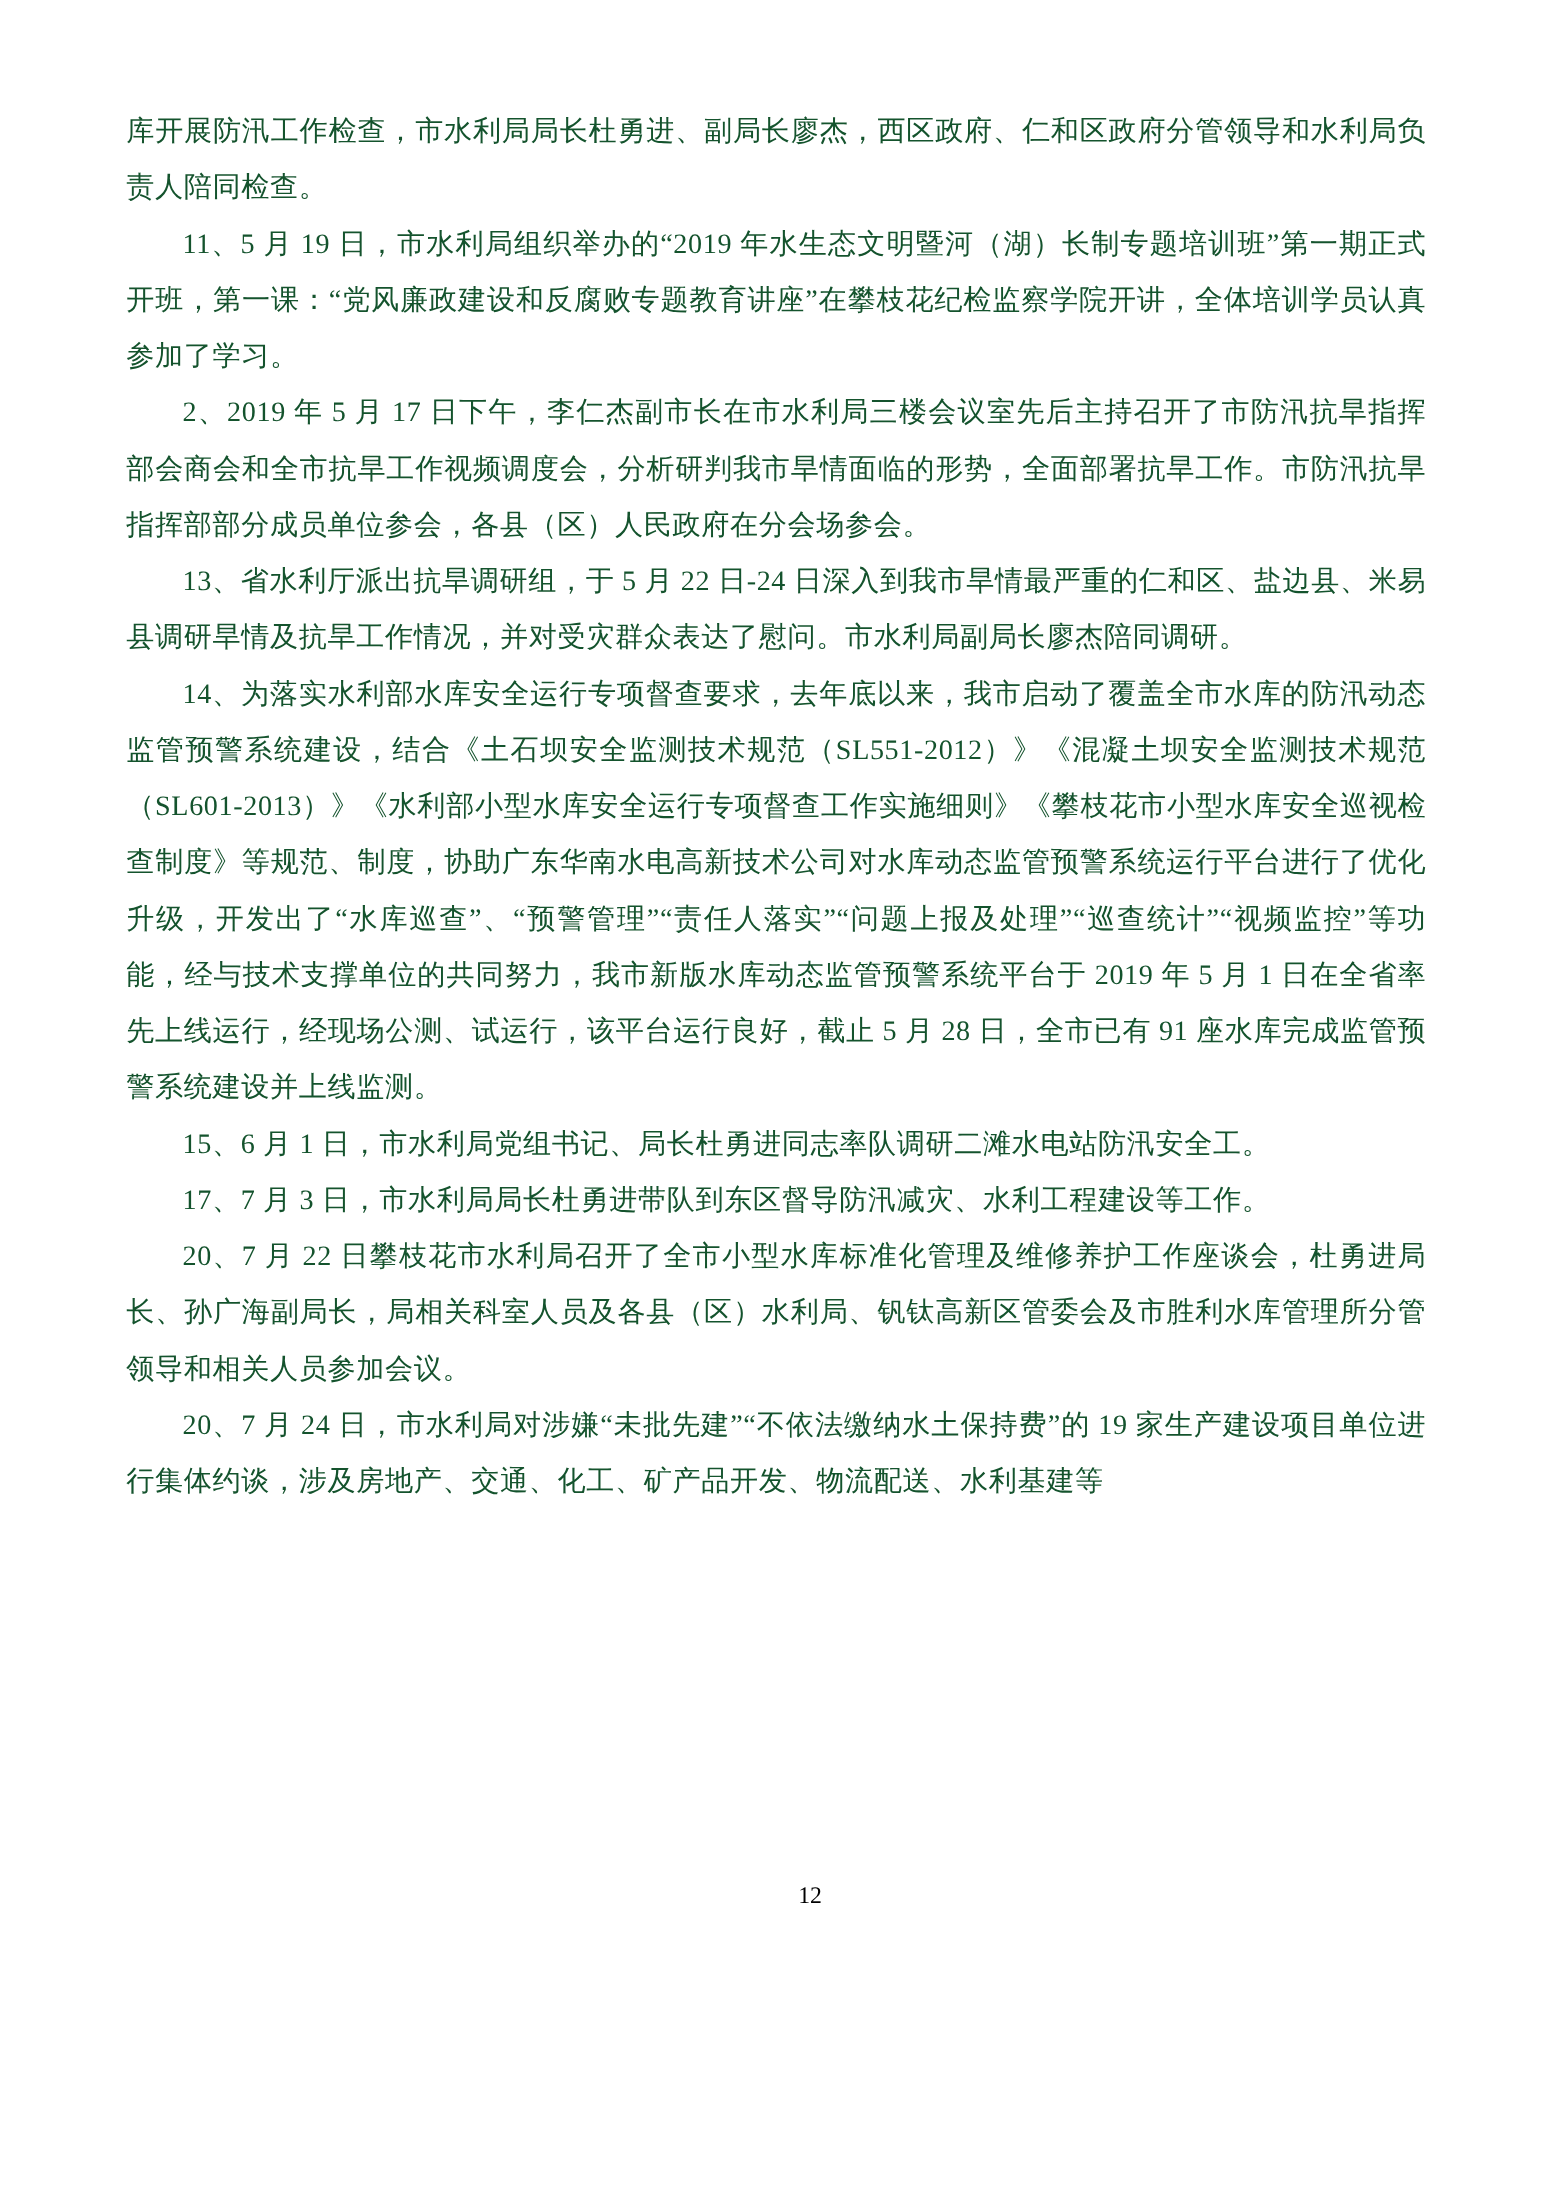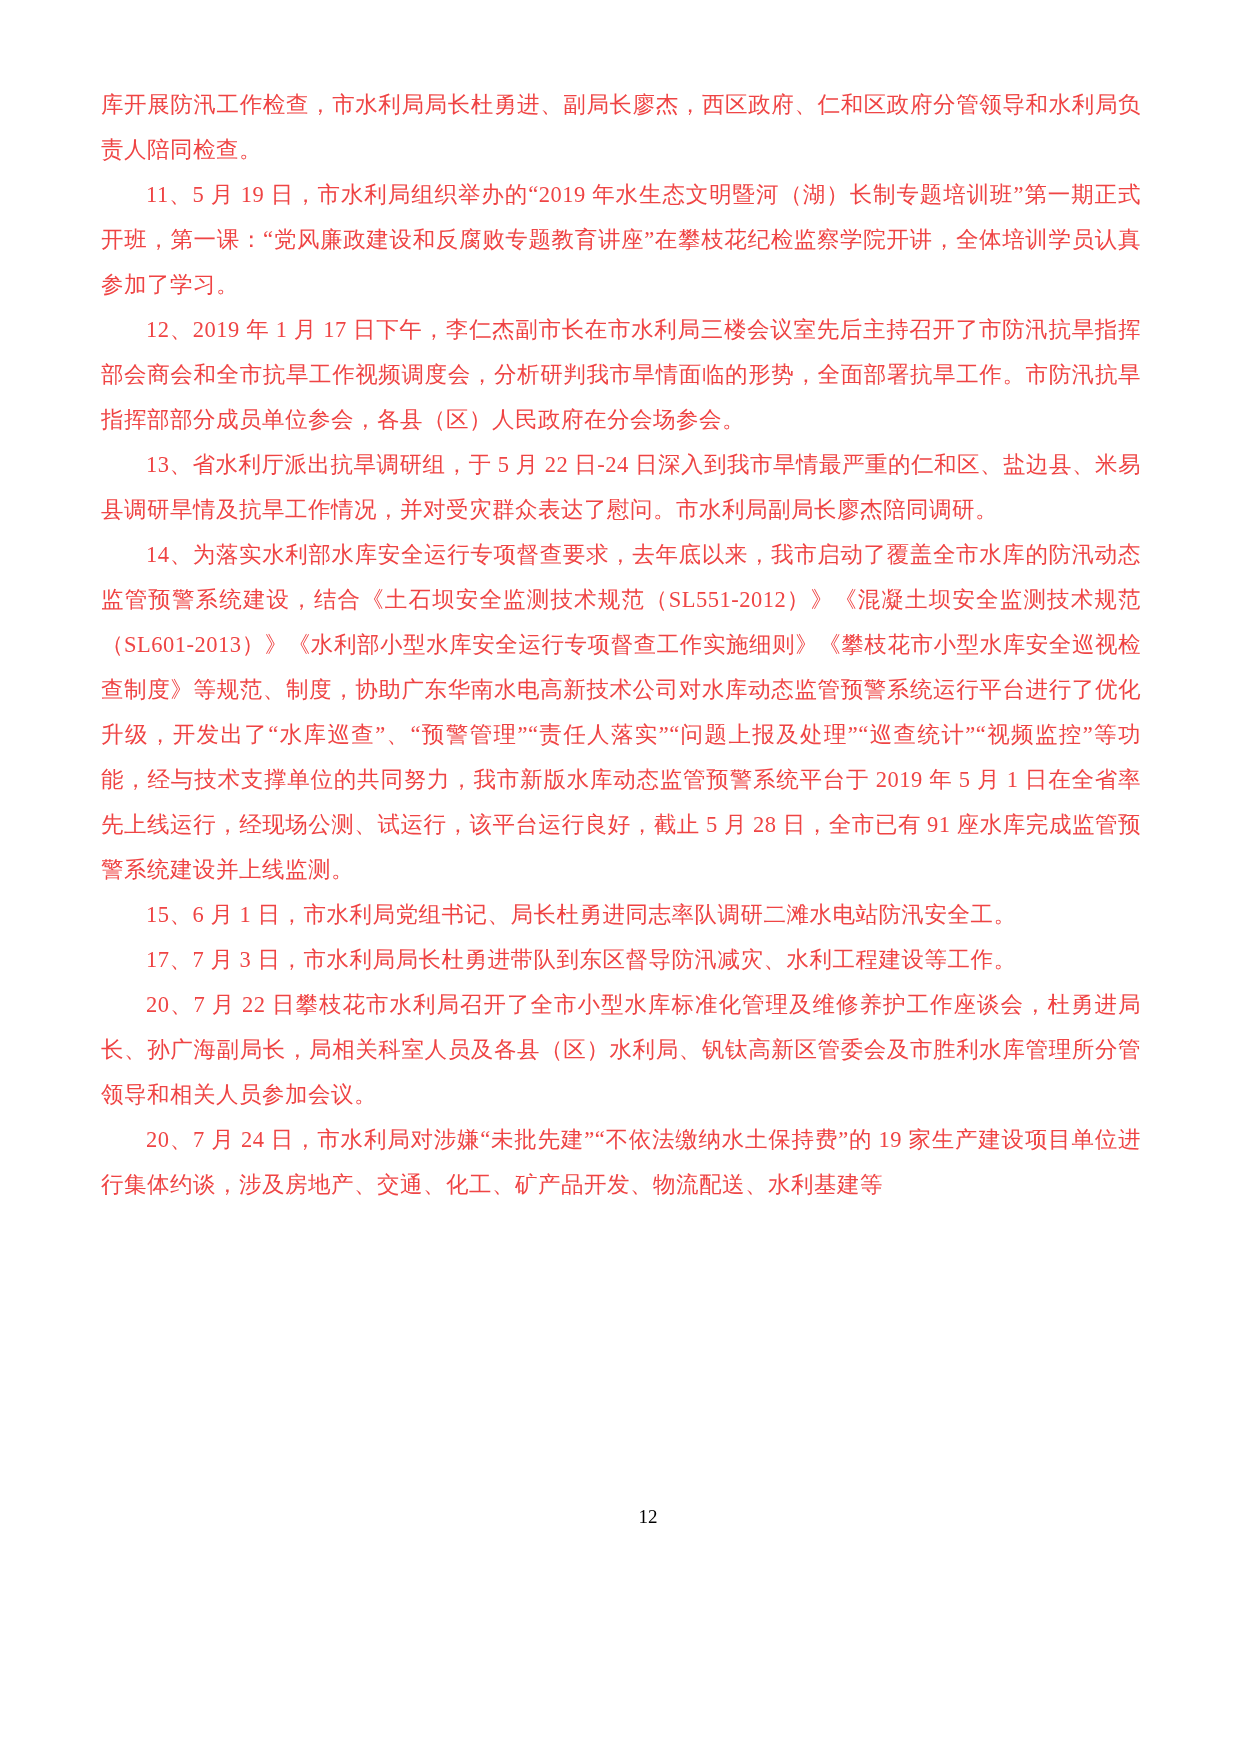--- a/index.html
+++ b/index.html
@@ -32,7 +32,7 @@
     text-align: justify;
     text-justify: inter-ideograph;
     letter-spacing: 0.5px;
-    color: #ef4444;
+    color: #14532d;
   }
   .doc-body p.indent {
     text-indent: 2em;

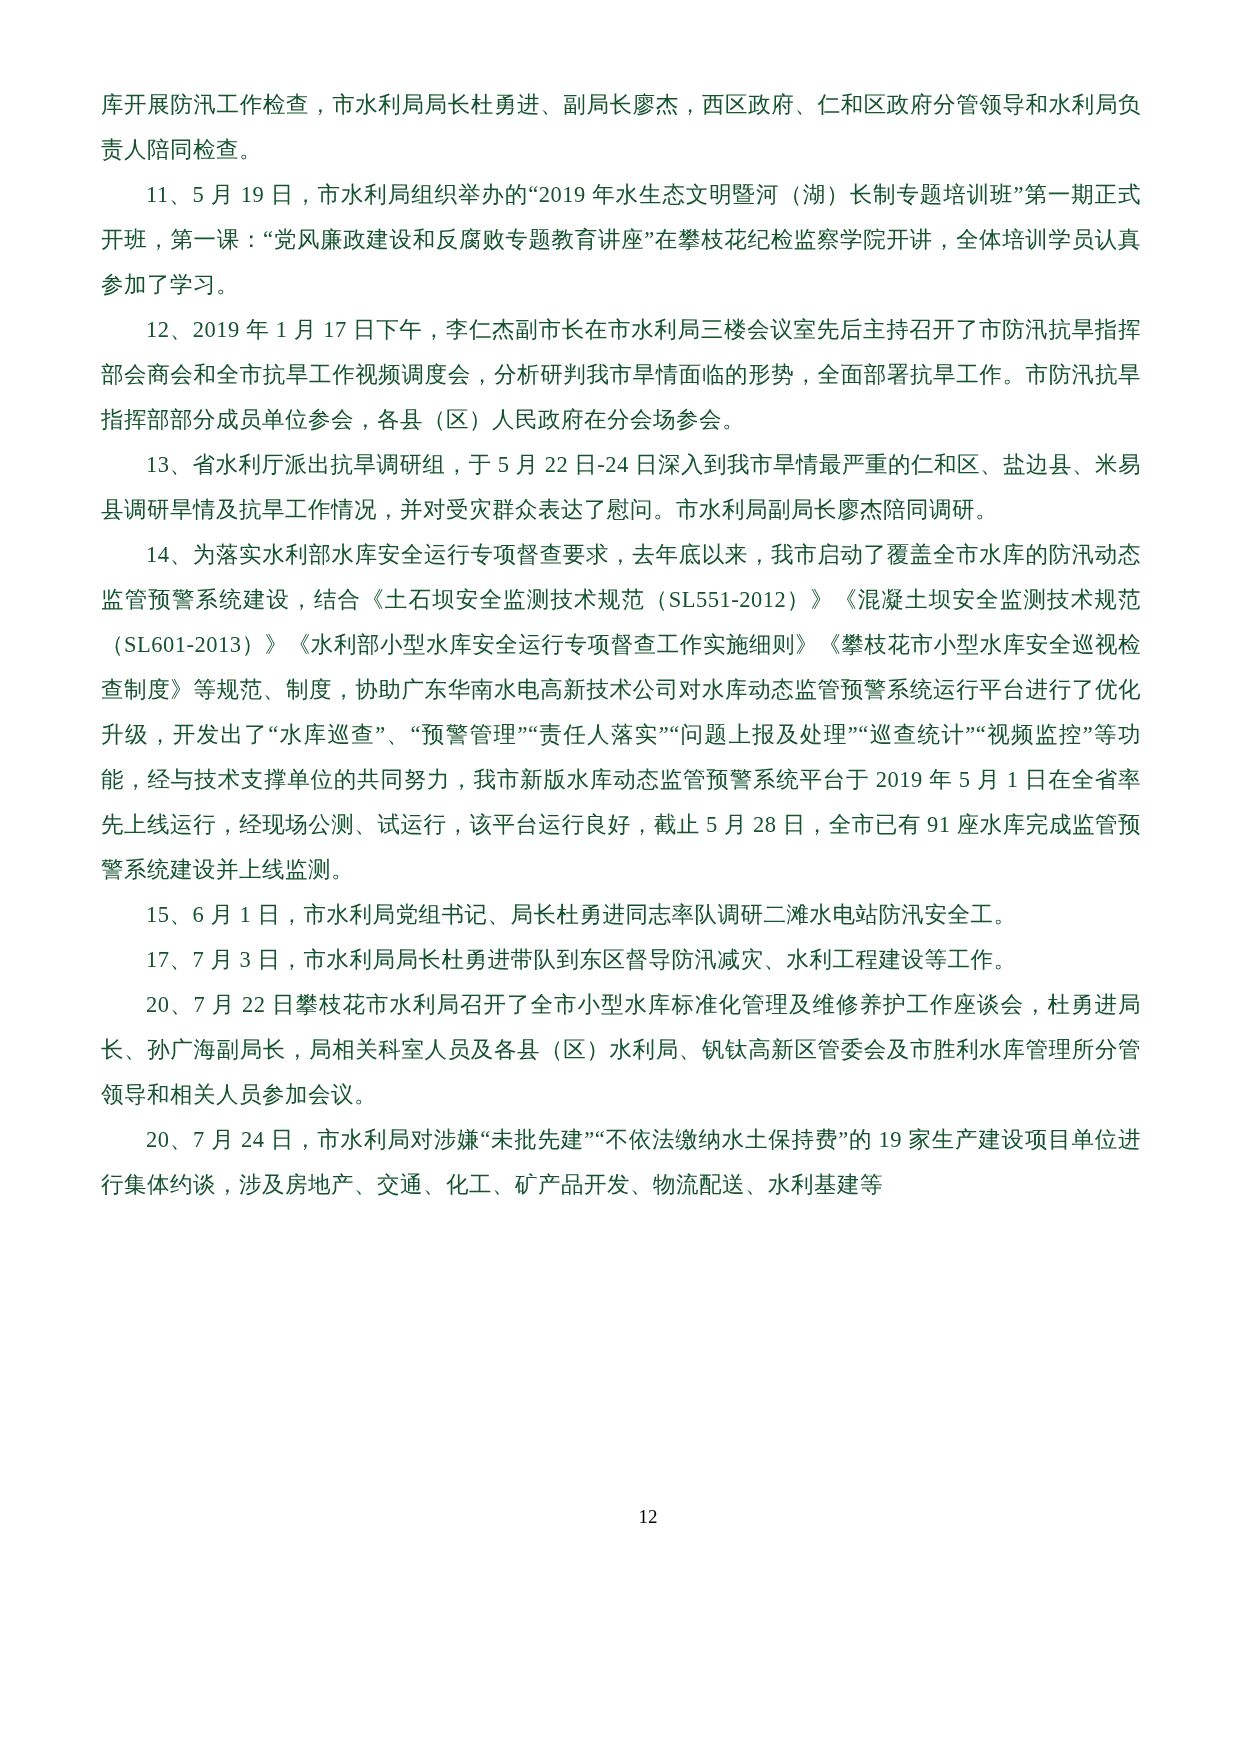--- a/index.html
+++ b/index.html
@@ -57,7 +57,7 @@
   <div class="doc-body">
       <p>库开展防汛工作检查，市水利局局长杜勇进、副局长廖杰，西区政府、仁和区政府分管领导和水利局负责人陪同检查。</p>
       <p class="indent">11、5 月 19 日，市水利局组织举办的“2019 年水生态文明暨河（湖）长制专题培训班”第一期正式开班，第一课：“党风廉政建设和反腐败专题教育讲座”在攀枝花纪检监察学院开讲，全体培训学员认真参加了学习。</p>
-      <p class="indent">12、2019 年 1 月 17 日下午，李仁杰副市长在市水利局三楼会议室先后主持召开了市防汛抗旱指挥部会商会和全市抗旱工作视频调度会，分析研判我市旱情面临的形势，全面部署抗旱工作。市防汛抗旱指挥部部分成员单位参会，各县（区）人民政府在分会场参会。</p>
+      <p class="indent">2、2019 年 5 月 17 日下午，李仁杰副市长在市水利局三楼会议室先后主持召开了市防汛抗旱指挥部会商会和全市抗旱工作视频调度会，分析研判我市旱情面临的形势，全面部署抗旱工作。市防汛抗旱指挥部部分成员单位参会，各县（区）人民政府在分会场参会。</p>
       <p class="indent">13、省水利厅派出抗旱调研组，于 5 月 22 日-24 日深入到我市旱情最严重的仁和区、盐边县、米易县调研旱情及抗旱工作情况，并对受灾群众表达了慰问。市水利局副局长廖杰陪同调研。</p>
       <p class="indent">14、为落实水利部水库安全运行专项督查要求，去年底以来，我市启动了覆盖全市水库的防汛动态监管预警系统建设，结合《土石坝安全监测技术规范（SL551-2012）》《混凝土坝安全监测技术规范（SL601-2013）》《水利部小型水库安全运行专项督查工作实施细则》《攀枝花市小型水库安全巡视检查制度》等规范、制度，协助广东华南水电高新技术公司对水库动态监管预警系统运行平台进行了优化升级，开发出了“水库巡查”、“预警管理”“责任人落实”“问题上报及处理”“巡查统计”“视频监控”等功能，经与技术支撑单位的共同努力，我市新版水库动态监管预警系统平台于 2019 年 5 月 1 日在全省率先上线运行，经现场公测、试运行，该平台运行良好，截止 5 月 28 日，全市已有 91 座水库完成监管预警系统建设并上线监测。</p>
       <p class="indent">15、6 月 1 日，市水利局党组书记、局长杜勇进同志率队调研二滩水电站防汛安全工。</p>

